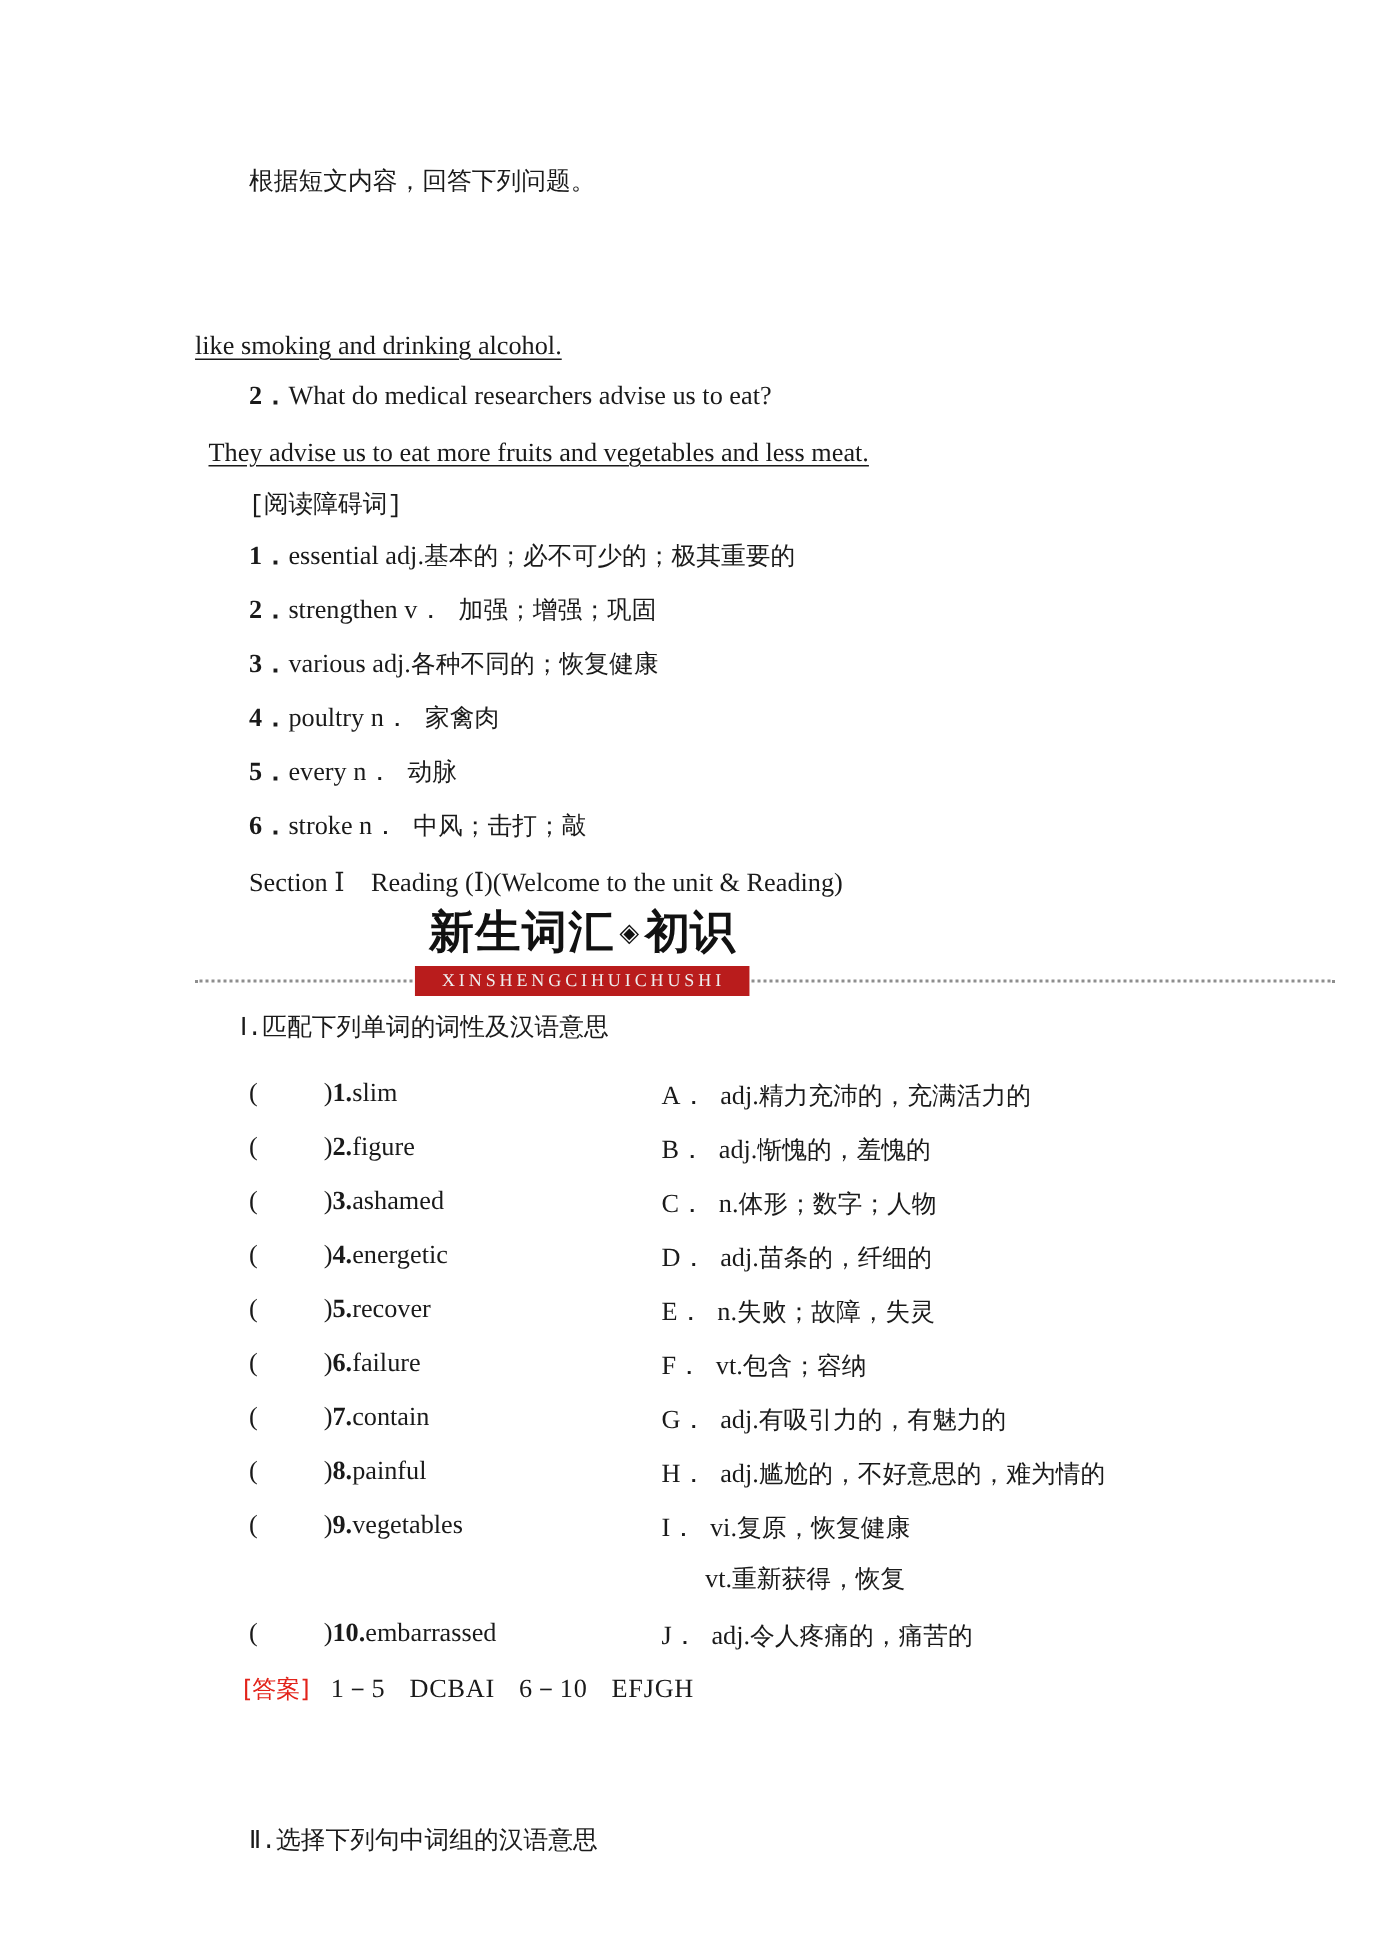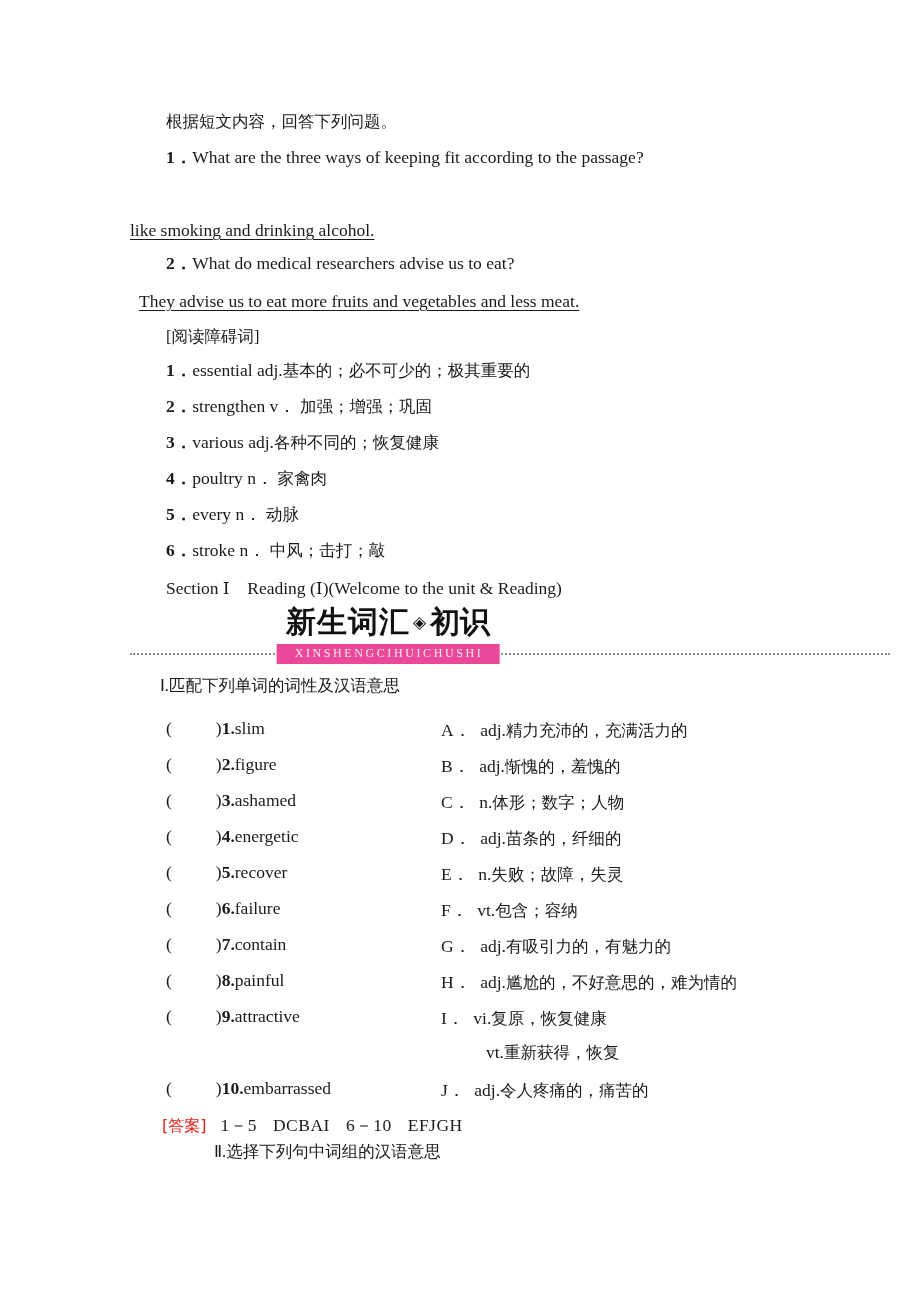--- a/index.html
+++ b/index.html
@@ -32,7 +32,7 @@
     white-space: nowrap;
   }
   .cn {
-    font-family: Liberation Serif, serif;
+    font-family: Liberation Mono, monospace;
     font-size: 16.5px;
   }
   .serif { font-family: "Liberation Serif", "DejaVu Serif", serif; }

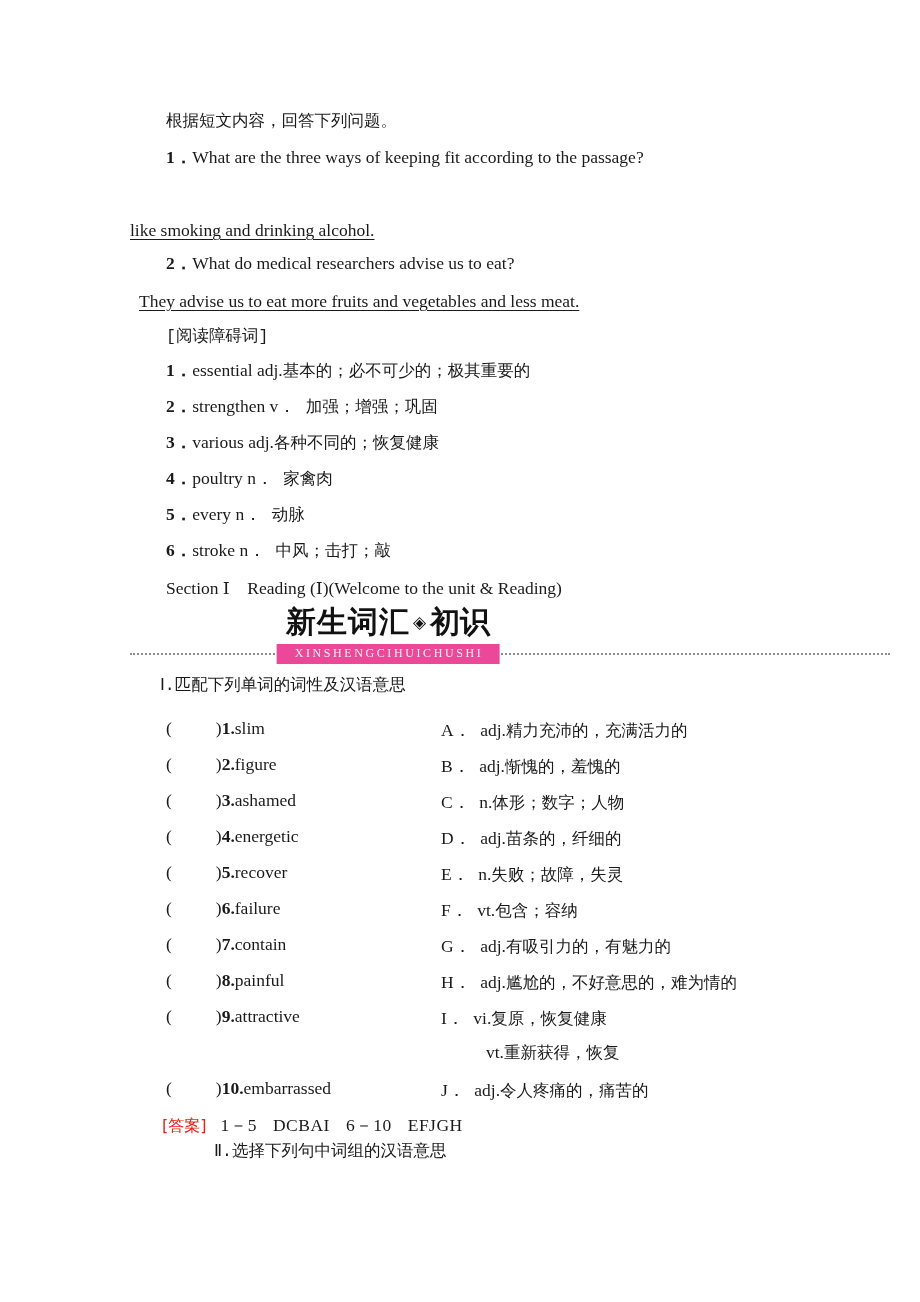--- a/index.html
+++ b/index.html
@@ -172,9 +172,6 @@
 
   <div class="block cn" id="intro-prompt">根据短文内容，回答下列问题。</div>
 
-  <div class="block" id="q1-line">
-    <span class="num">1．</span><span>What are the three ways of keeping fit according to the passage?</span>
-  </div>
 
 
   <div class="block underline" id="a1-line2">like smoking and drinking alcohol.</div>

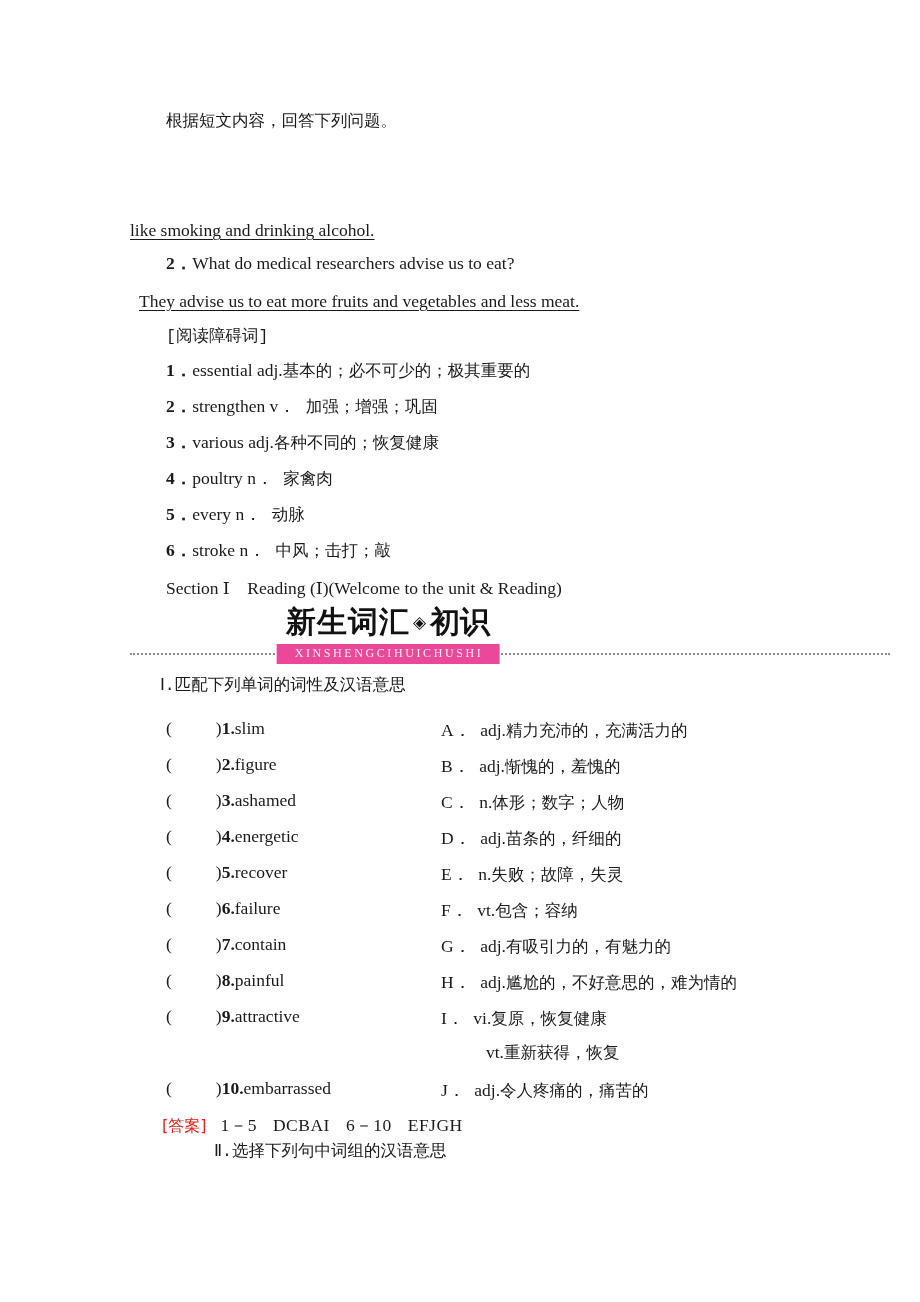--- a/index.html
+++ b/index.html
@@ -105,7 +105,7 @@
     left: 50%;
     transform: translateX(-50%);
     top: 39px;
-    background: #ec4899;
+    background: #b91c1c;
     color: #efefef;
     font-family: "Liberation Serif", "DejaVu Serif", serif;
     font-size: 12px;

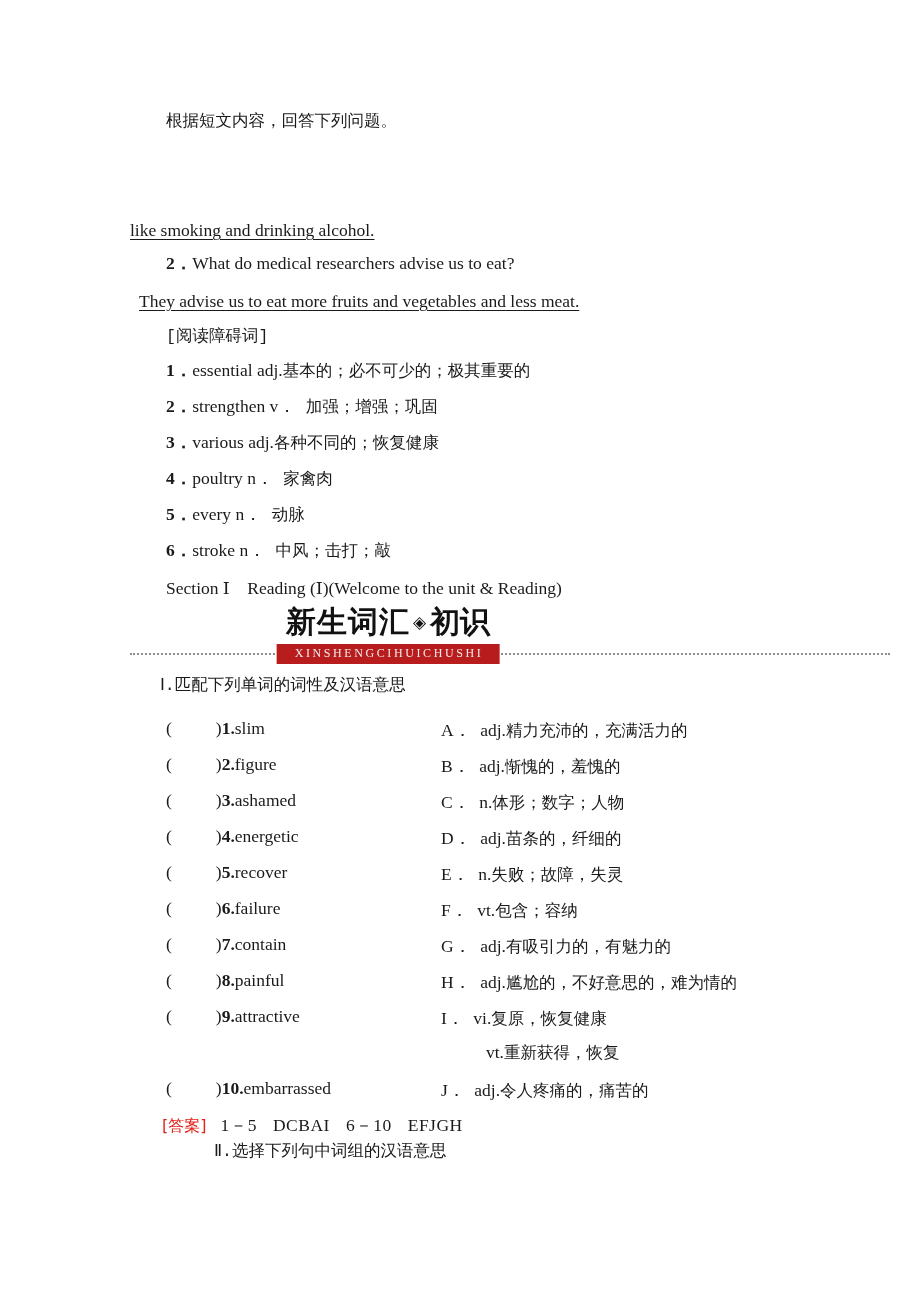--- a/index.html
+++ b/index.html
@@ -243,7 +243,7 @@
     <span class="paren-open">(</span><span>)</span><span class="num">8.</span><span>painful</span>
   </div>
   <div class="match-left" style="top:1006px">
-    <span class="paren-open">(</span><span>)</span><span class="num">9.</span><span>attractive</span>
+    <span class="paren-open">(</span><span>)</span><span class="num">9.</span><span>vegetables</span>
   </div>
   <div class="match-left" style="top:1078px">
     <span class="paren-open">(</span><span>)</span><span class="num">10.</span><span>embarrassed</span>

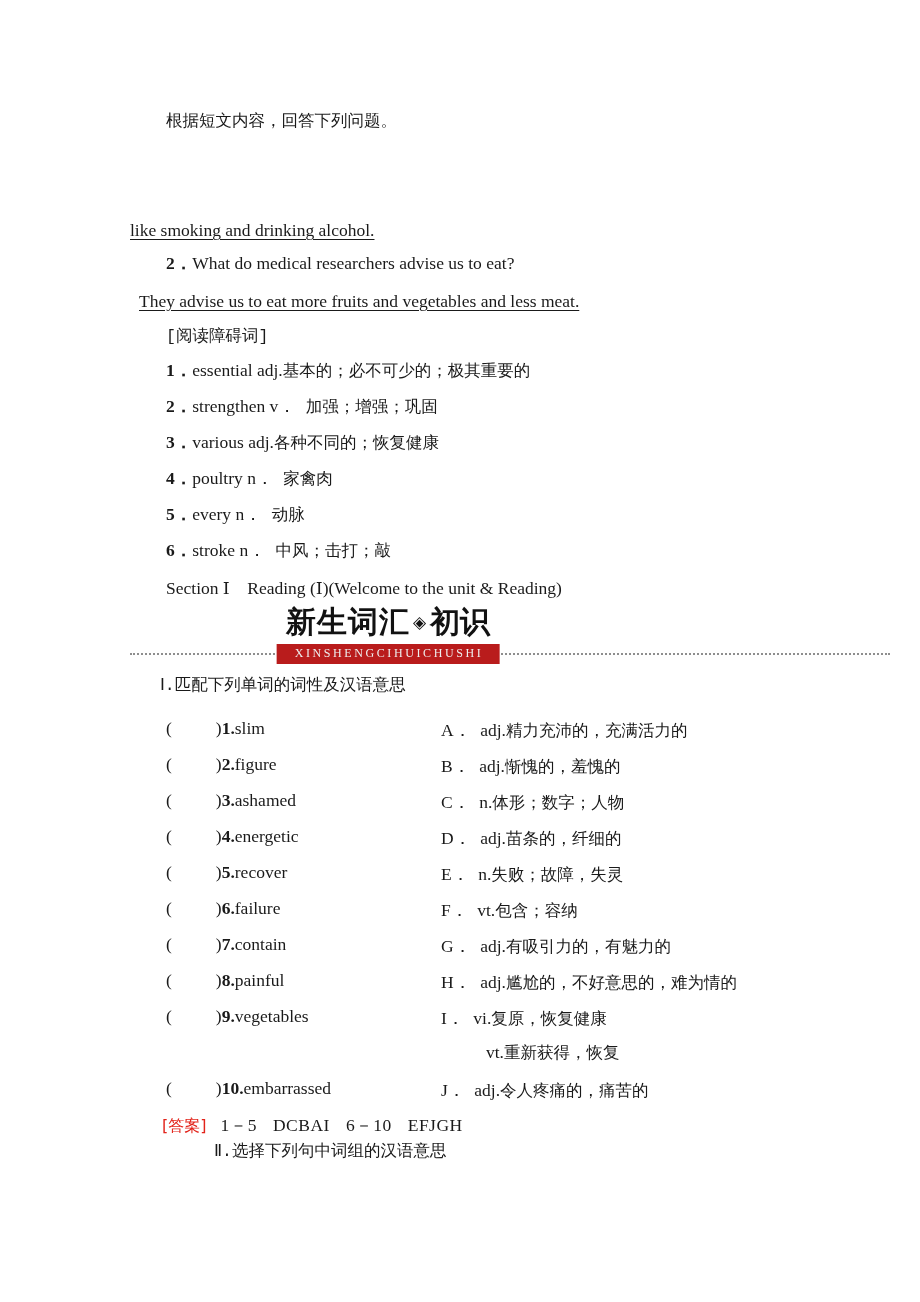--- a/index.html
+++ b/index.html
@@ -139,7 +139,7 @@
     font-family: "DejaVu Sans", "Liberation Sans", sans-serif;
     font-size: 16.5px;
   }
-  .match-right.cont { left: 470px; margin-left: 16px; }
+  .match-right.cont { left: 470px; }
 
   
   #answer-line {

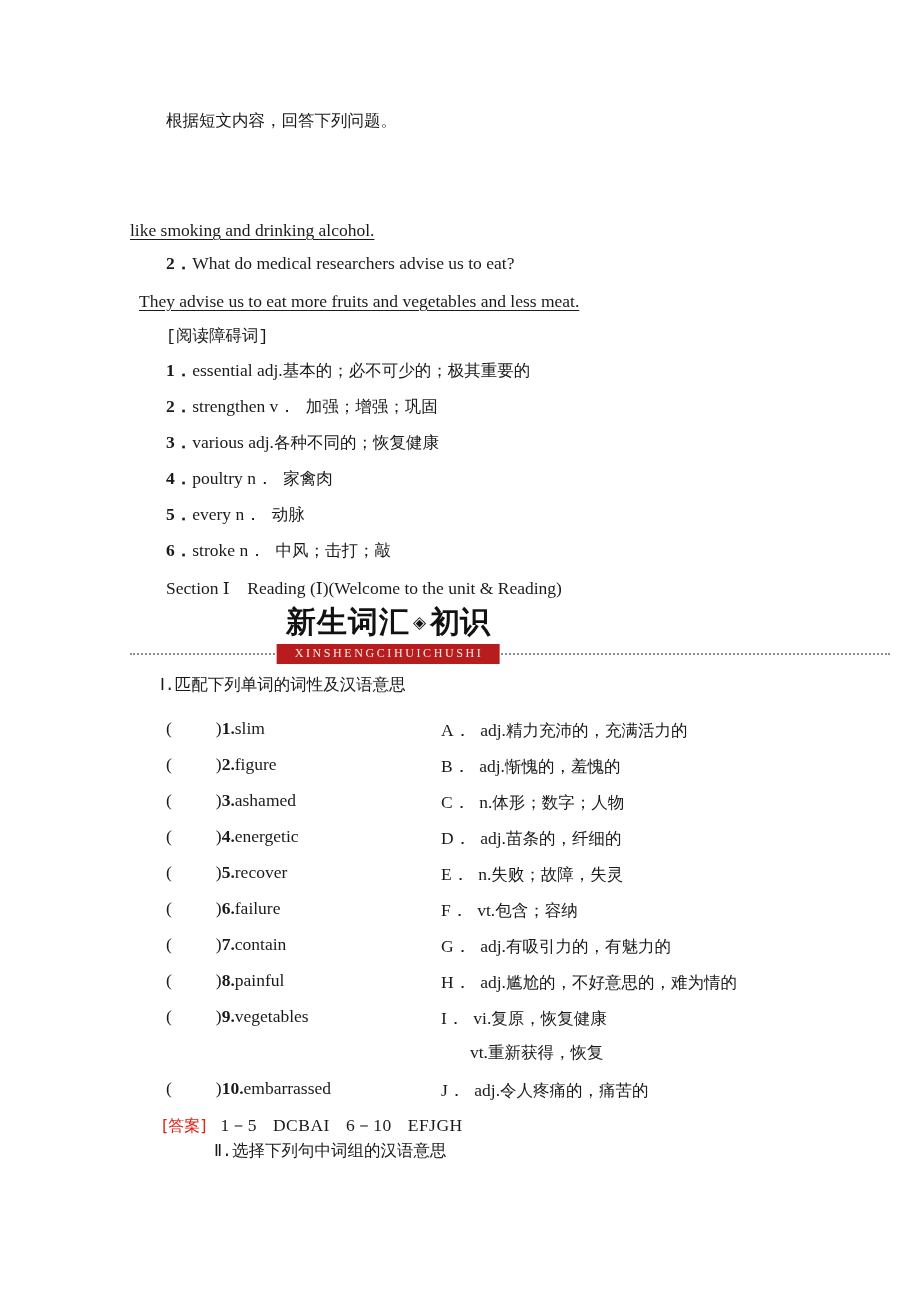--- a/index.html
+++ b/index.html
@@ -163,7 +163,7 @@
   }
   .ans-body .gap { display: inline-block; width: 16px; }
 
-  #ex2-head { left: 166px; top: 1140px; margin-left: 48px; }
+  #ex2-head { left: 166px; top: 1216px; }
 </style>
 </head>
 <body>

